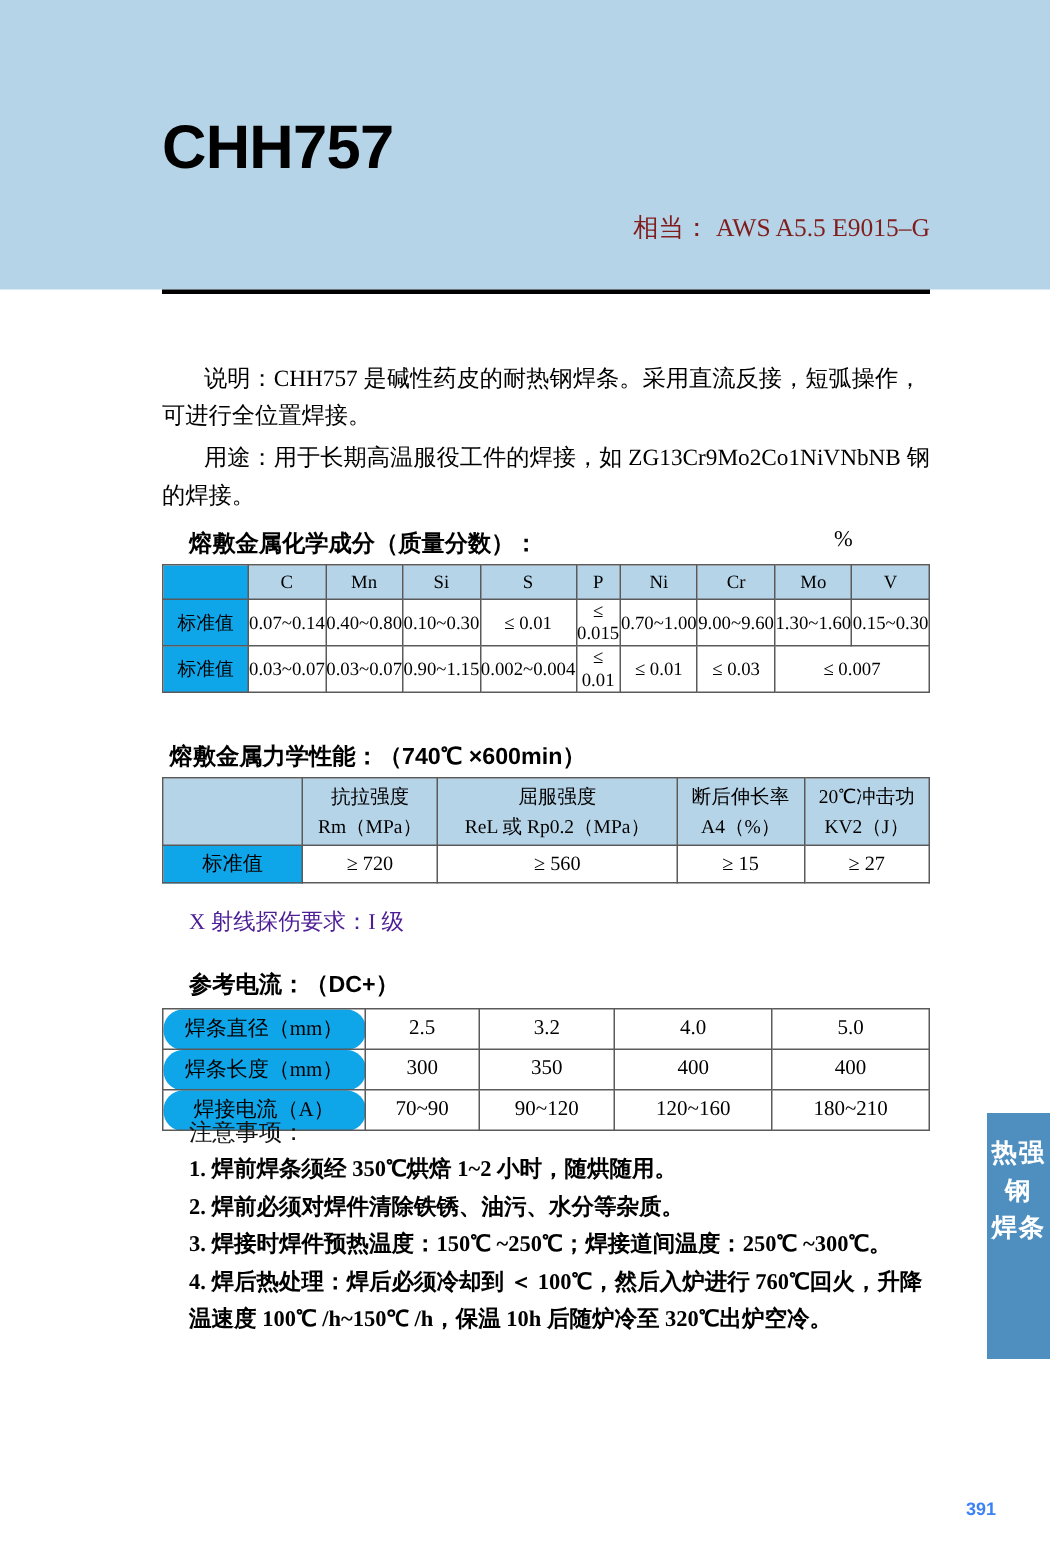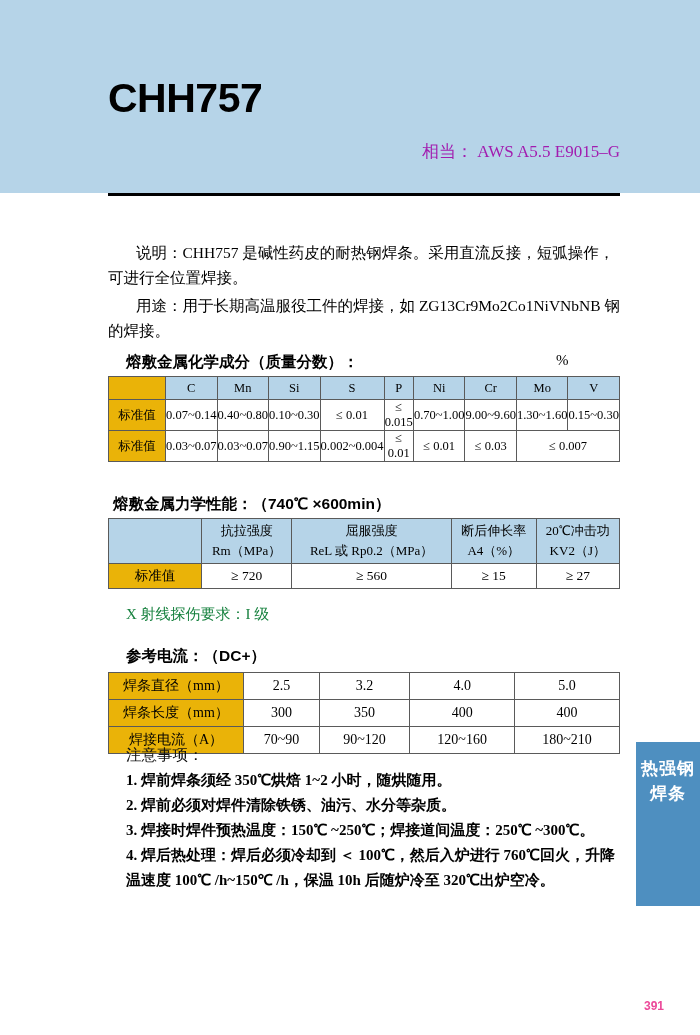--- a/index.html
+++ b/index.html
@@ -40,7 +40,7 @@
     right: 80px;
     top: 140px;
     font-size: 17px;
-    color: #a21caf;
+    color: #7f1d1d;
     white-space: nowrap;
   }
   .header-rule {

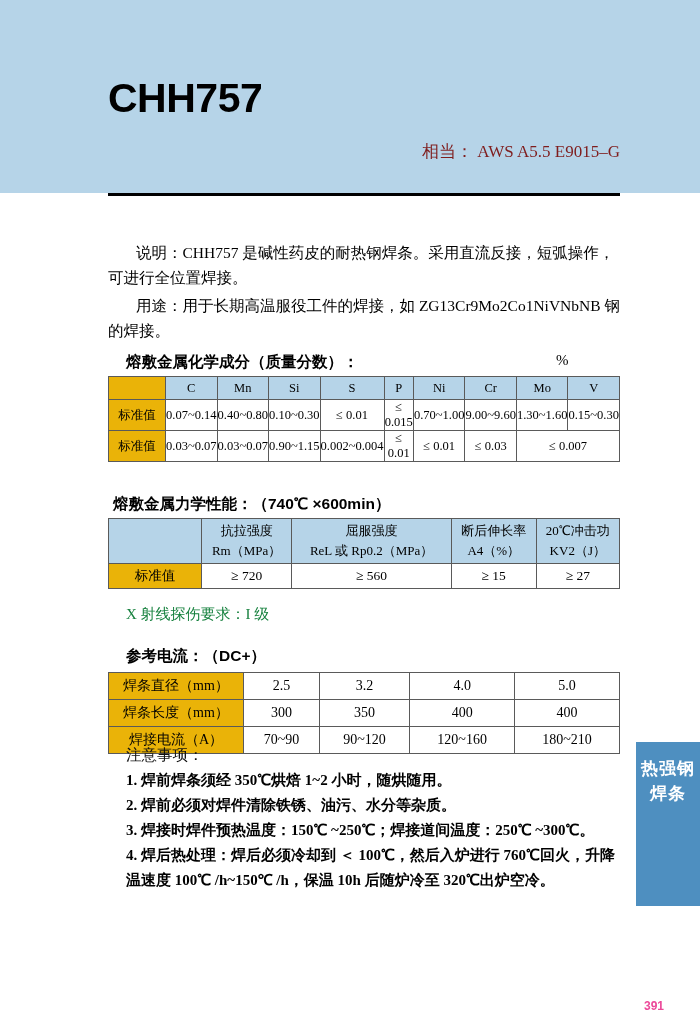--- a/index.html
+++ b/index.html
@@ -102,7 +102,7 @@
     background: #b6d4e8;
   }
   .lbl-cell {
-    background: #eab308;
+    background: #0ea5e9;
     font-size: 12.5px;
   }
 

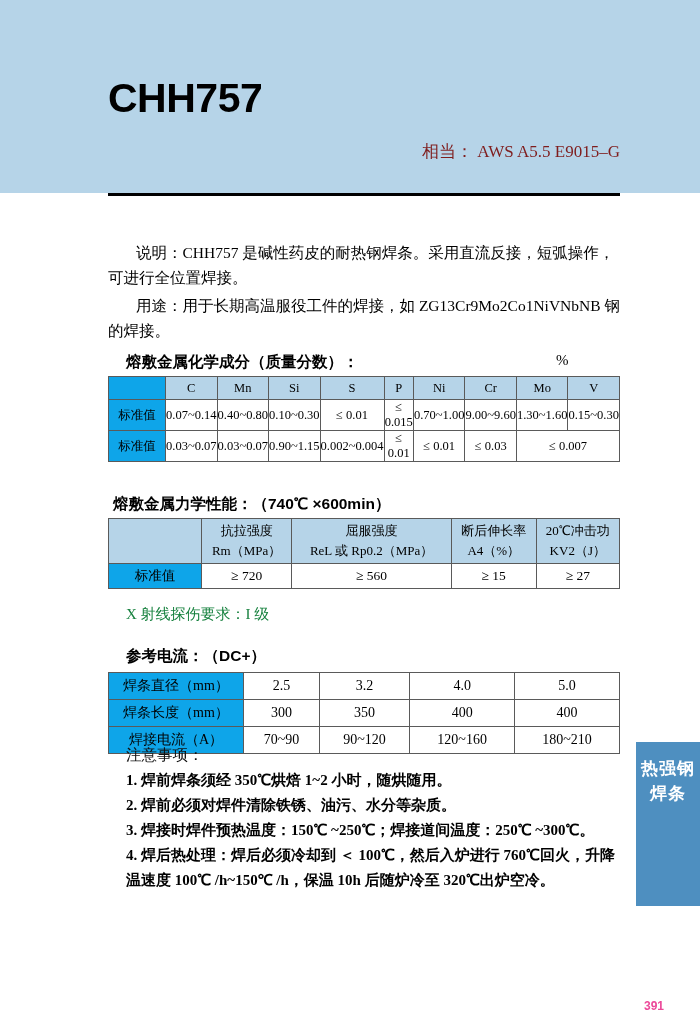--- a/index.html
+++ b/index.html
@@ -141,7 +141,7 @@
     left: 126px;
     top: 605px;
     font-size: 15px;
-    color: #15803d;
+    color: #4c1d95;
   }
 
   

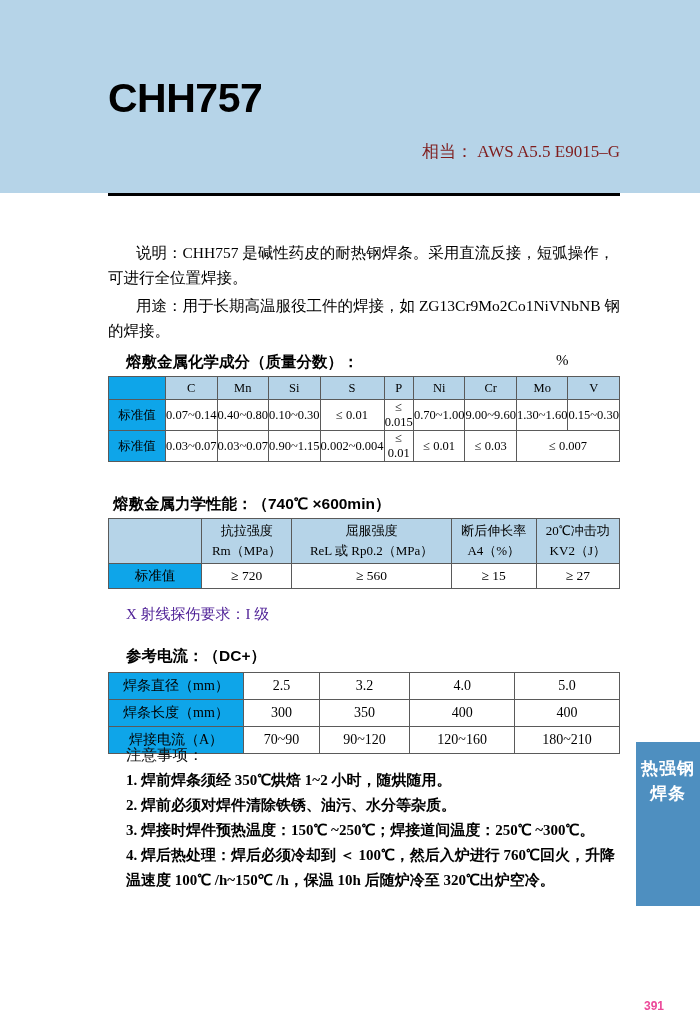--- a/index.html
+++ b/index.html
@@ -153,6 +153,7 @@
   #cur-table td {
     height: 26px;
     font-size: 14px;
+    border-radius: 13px;
   }
   #cur-table .lbl-cell {
     font-size: 14px;

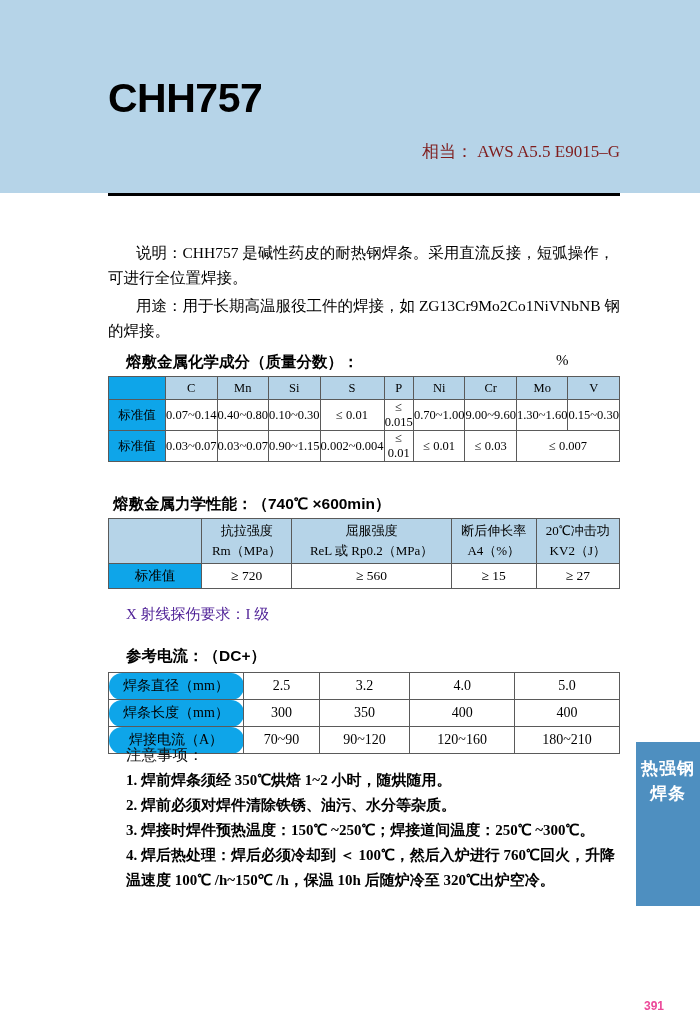--- a/index.html
+++ b/index.html
@@ -186,7 +186,7 @@
     position: absolute;
     right: 0;
     top: 742px;
-    width: 64px;
+    width: 42px;
     height: 164px;
     background: #4e8fc0;
     color: #fff;

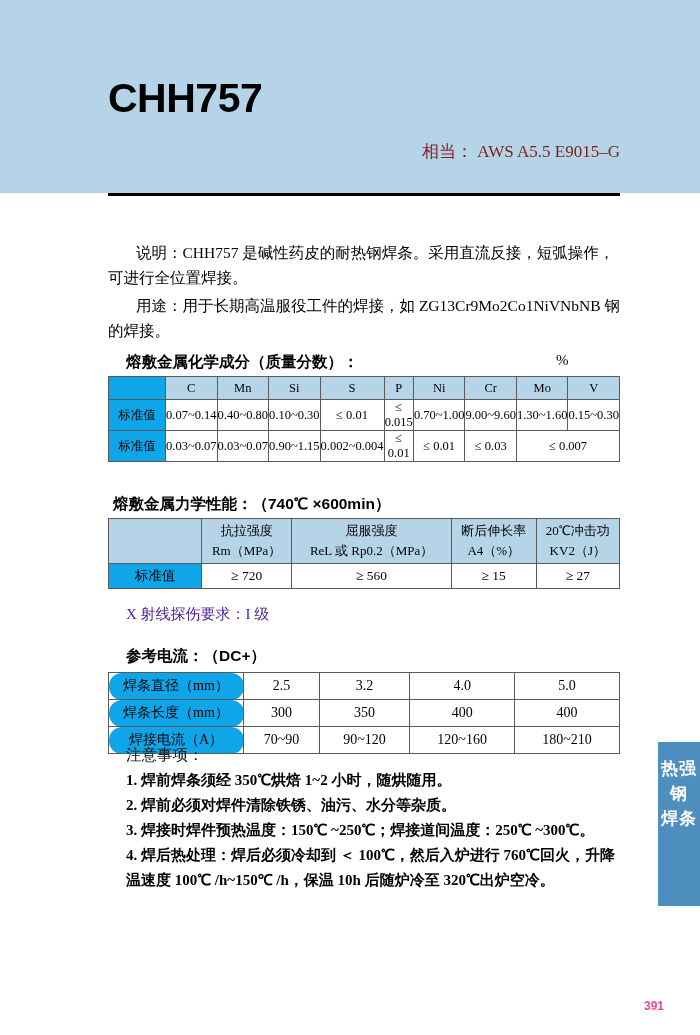--- a/index.html
+++ b/index.html
@@ -211,7 +211,7 @@
     font-family: "Liberation Sans", sans-serif;
     font-weight: bold;
     font-size: 12px;
-    color: #ec4899;
+    color: #3b82f6;
   }
 </style>
 </head>

